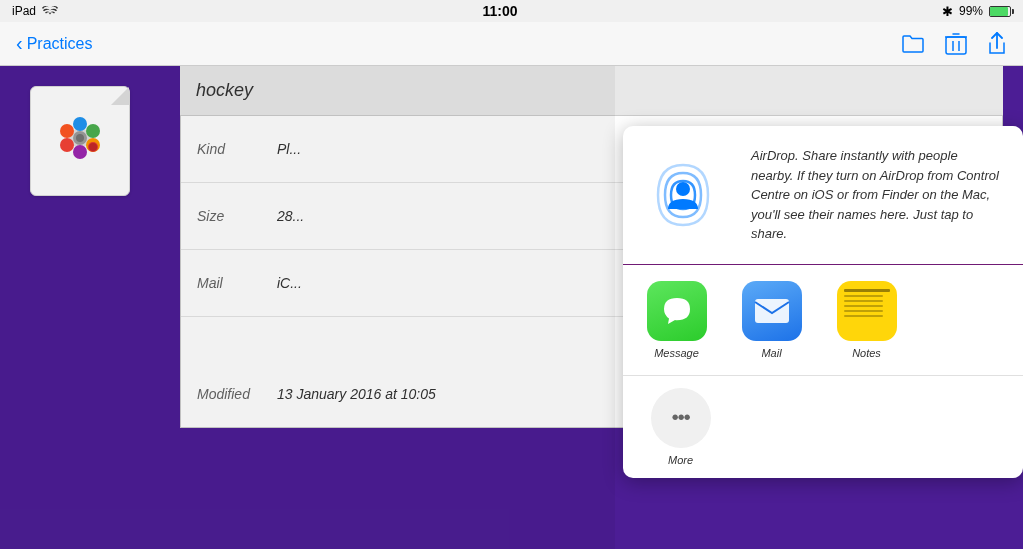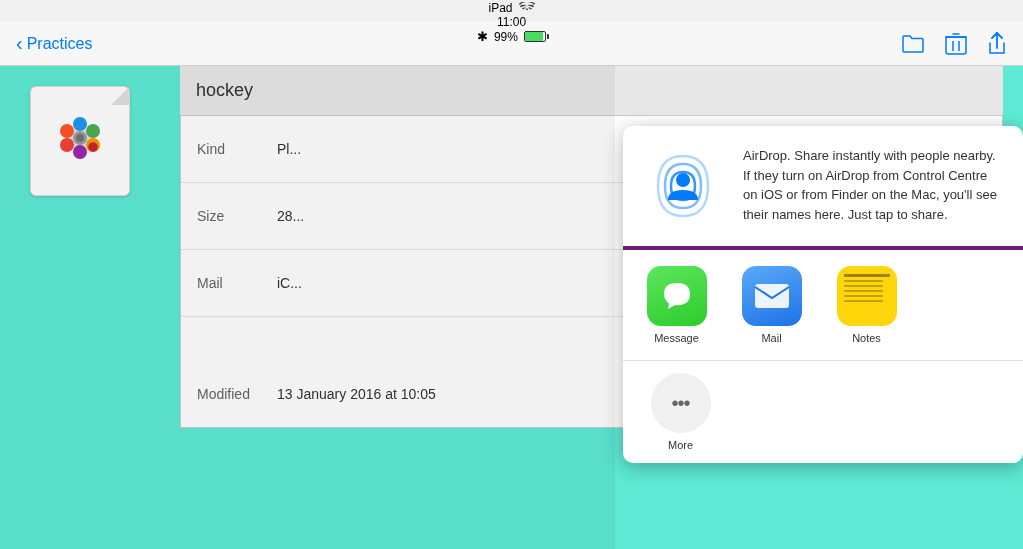--- a/index.html
+++ b/index.html
@@ -26,7 +26,6 @@
       font-size: 12px;
       font-weight: 500;
       z-index: 100;
-      flex-direction: column;
     }
     .status-left { display: flex; align-items: center; gap: 6px; }
     .status-center { font-size: 12px; font-weight: 400; }

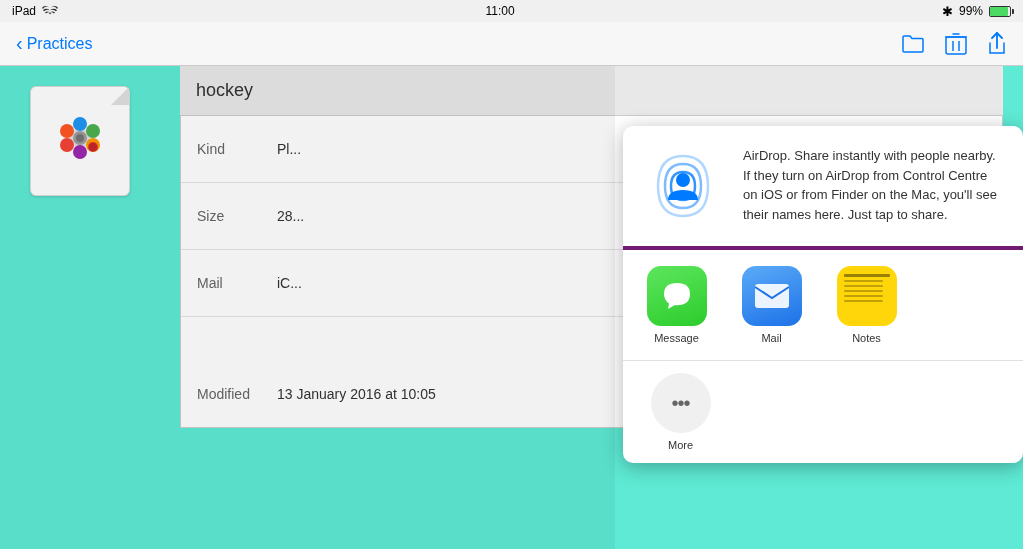--- a/index.html
+++ b/index.html
@@ -28,7 +28,7 @@
       z-index: 100;
     }
     .status-left { display: flex; align-items: center; gap: 6px; }
-    .status-center { font-size: 12px; font-weight: 400; }
+    .status-center { font-size: 14px; font-weight: 700; }
     .status-right { display: flex; align-items: center; gap: 6px; font-size: 12px; }
     .battery-bar {
       width: 22px; height: 11px;

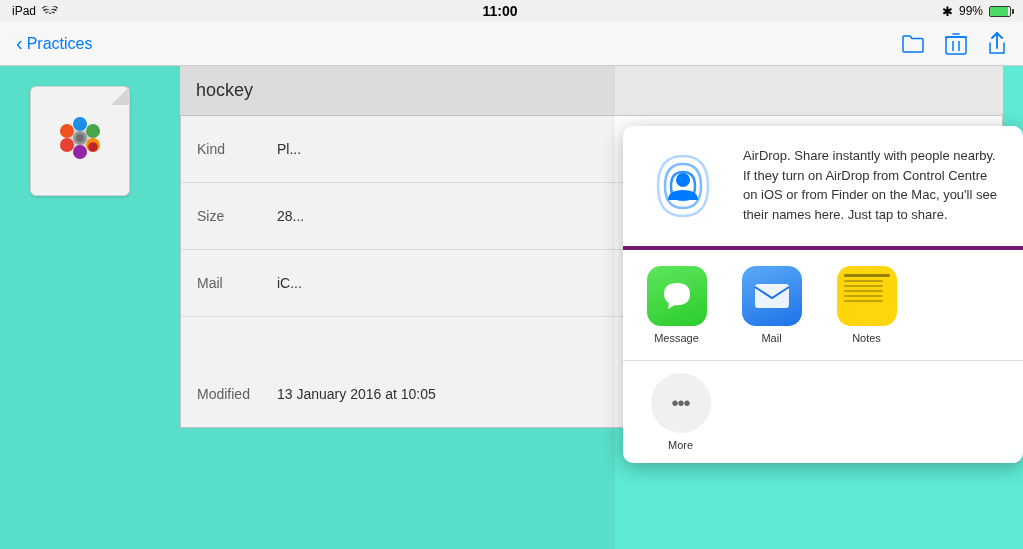--- a/index.html
+++ b/index.html
@@ -86,7 +86,8 @@
     .main-content {
       position: absolute;
       top: 66px; left: 0; right: 0; bottom: 0;
-      background: #5eead4;
+      background: #4c1d95;
+      font-style: italic;
     }
 
     

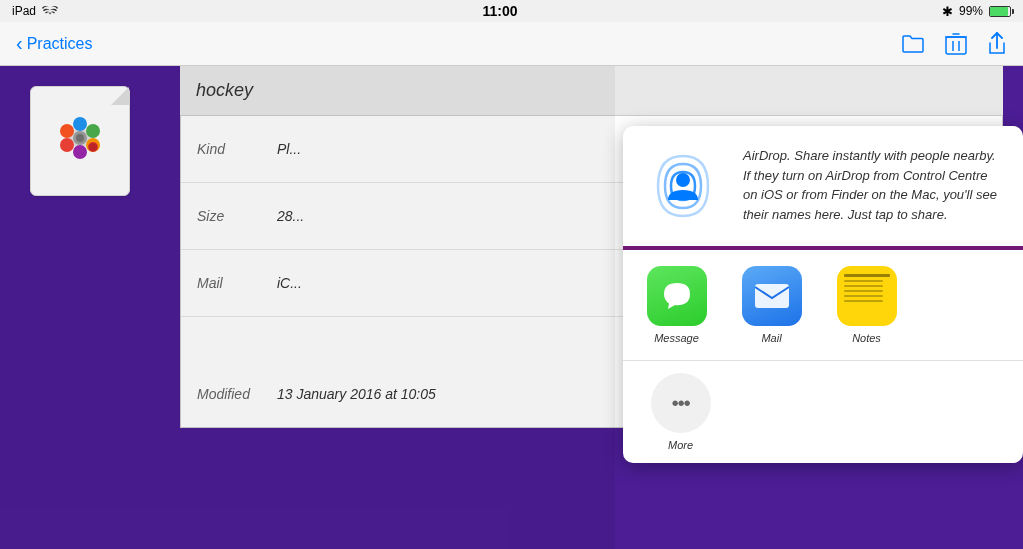--- a/index.html
+++ b/index.html
@@ -166,10 +166,10 @@
     
     .airdrop-section {
       padding: 20px 20px;
-      border-bottom: 4px solid #701a75;
-      display: flex;
-      align-items: flex-start;
-      gap: 20px;
+      border-bottom: 1px solid #701a75;
+      display: flex;
+      align-items: center;
+      gap: 28px;
     }
     .airdrop-text { font-size: 13px; line-height: 1.5; color: #333; }
 

